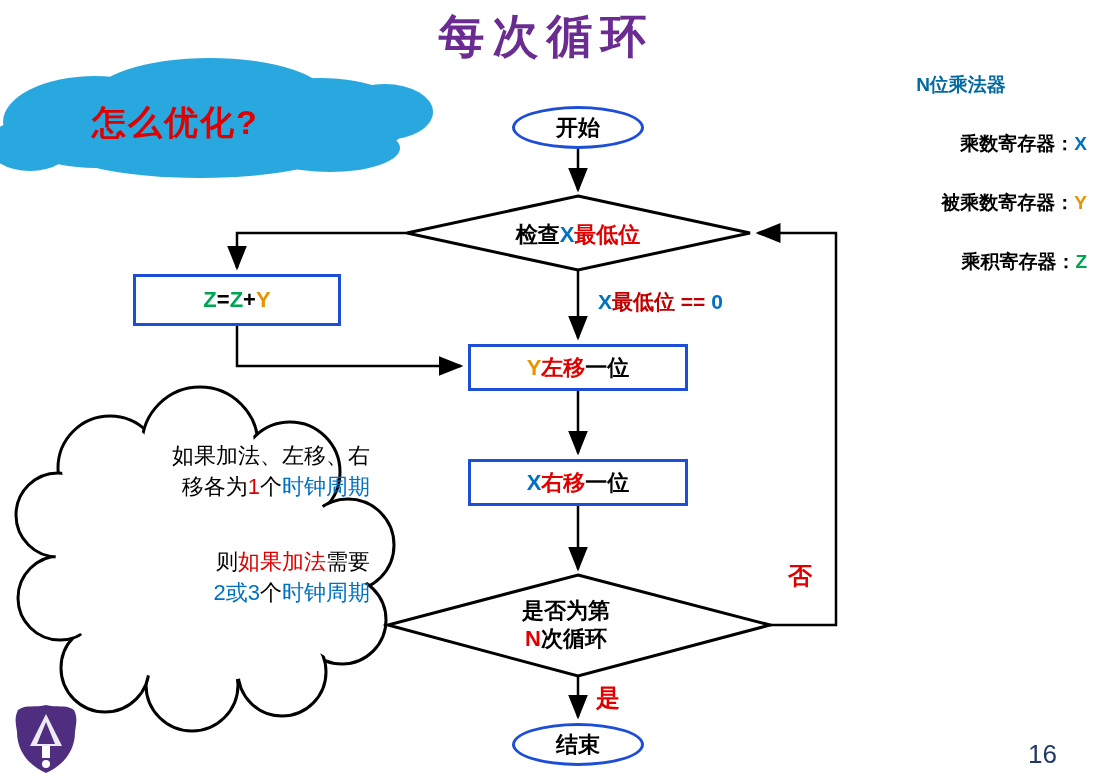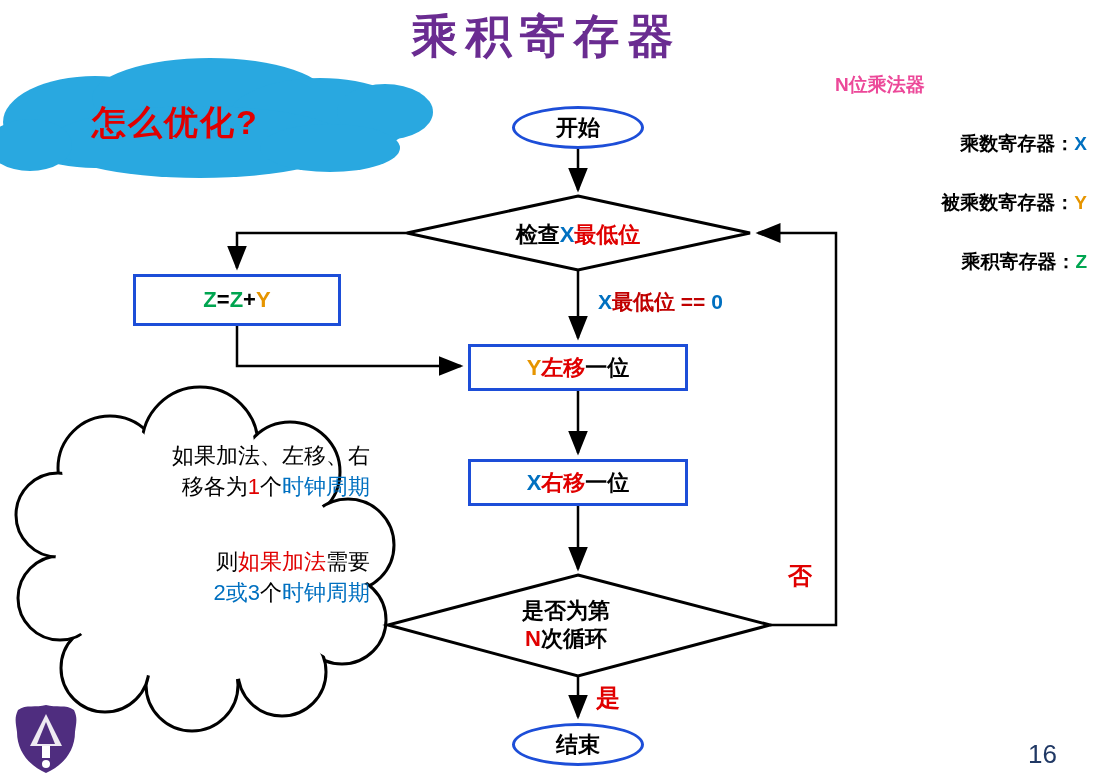--- a/index.html
+++ b/index.html
@@ -122,7 +122,7 @@
     </g>
   </svg>
 
-  <h1 class="title">乘积寄存器</h1>
+  <h1 class="title">每次循环</h1>
 
   <div class="q-text">怎么优化?</div>
 

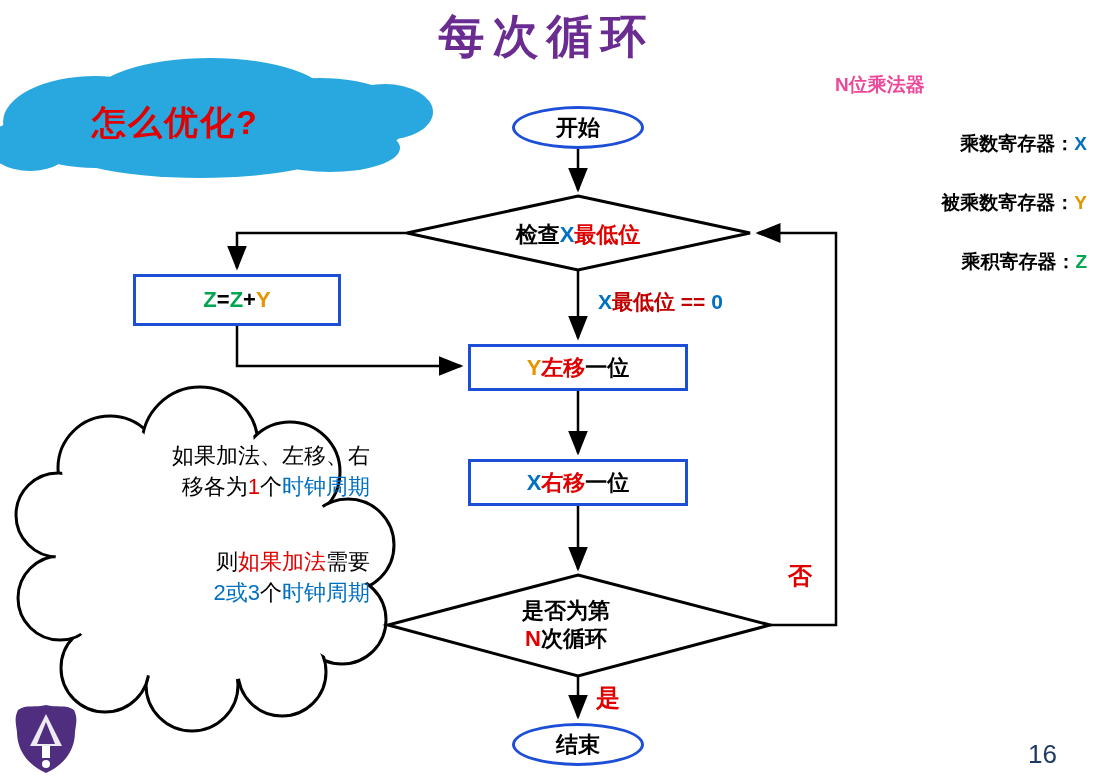--- a/index.html
+++ b/index.html
@@ -20,7 +20,7 @@
     position:absolute;right:6px;top:72px;width:256px;
     font-size:19px;font-weight:bold;line-height:26px;color:#000;
   }
-  .legend .lt{color:#ec4899;text-align:left;padding-left:4px;}
+  .legend .lt{color:#0369a1;text-align:center;padding-left:4px;}
   .legend .lr{text-align:right;margin-top:33px;}
   .box{
     position:absolute;border:3px solid #1d4ed8;background:#fff;

